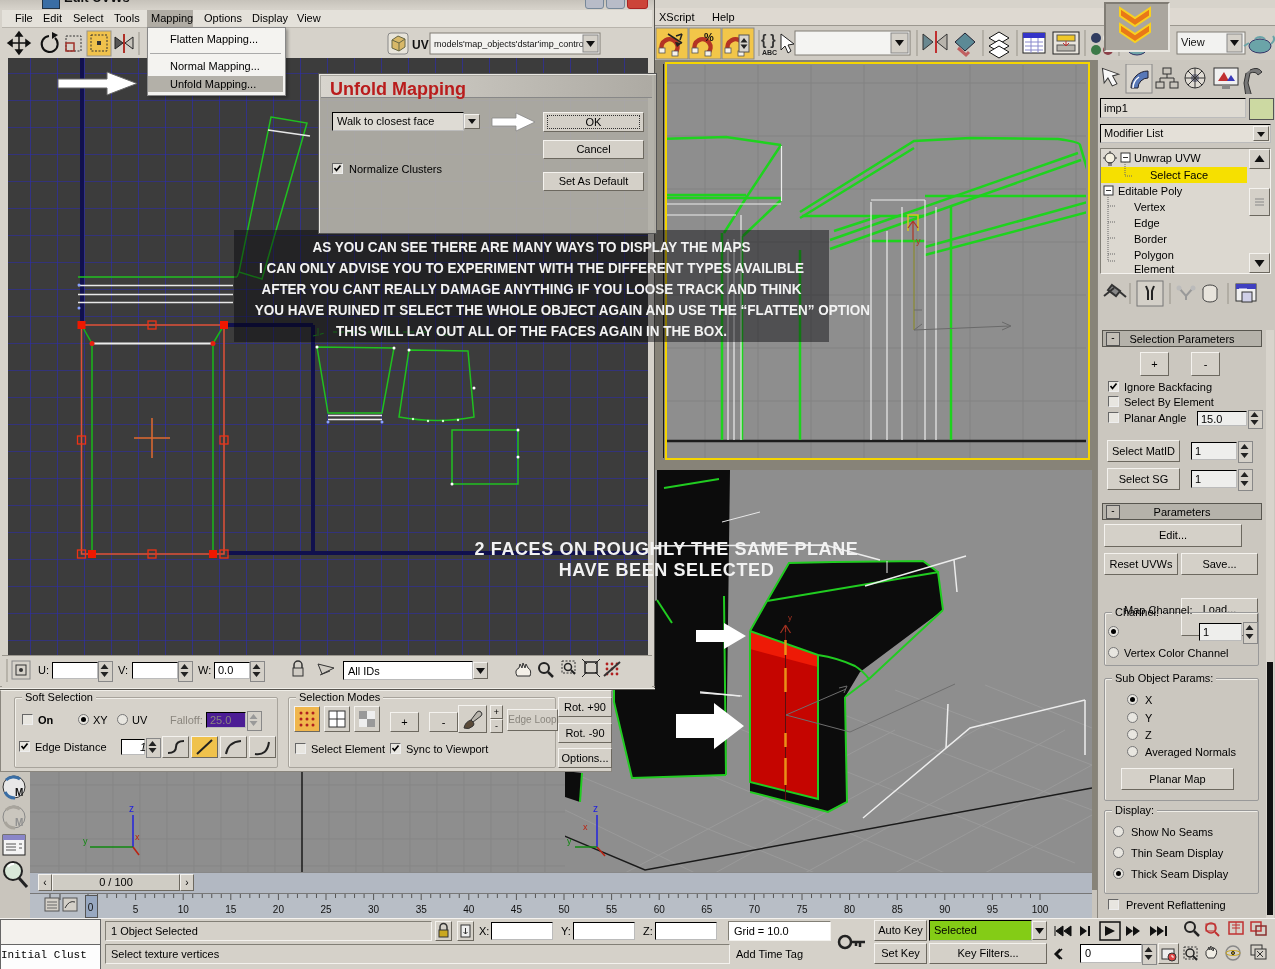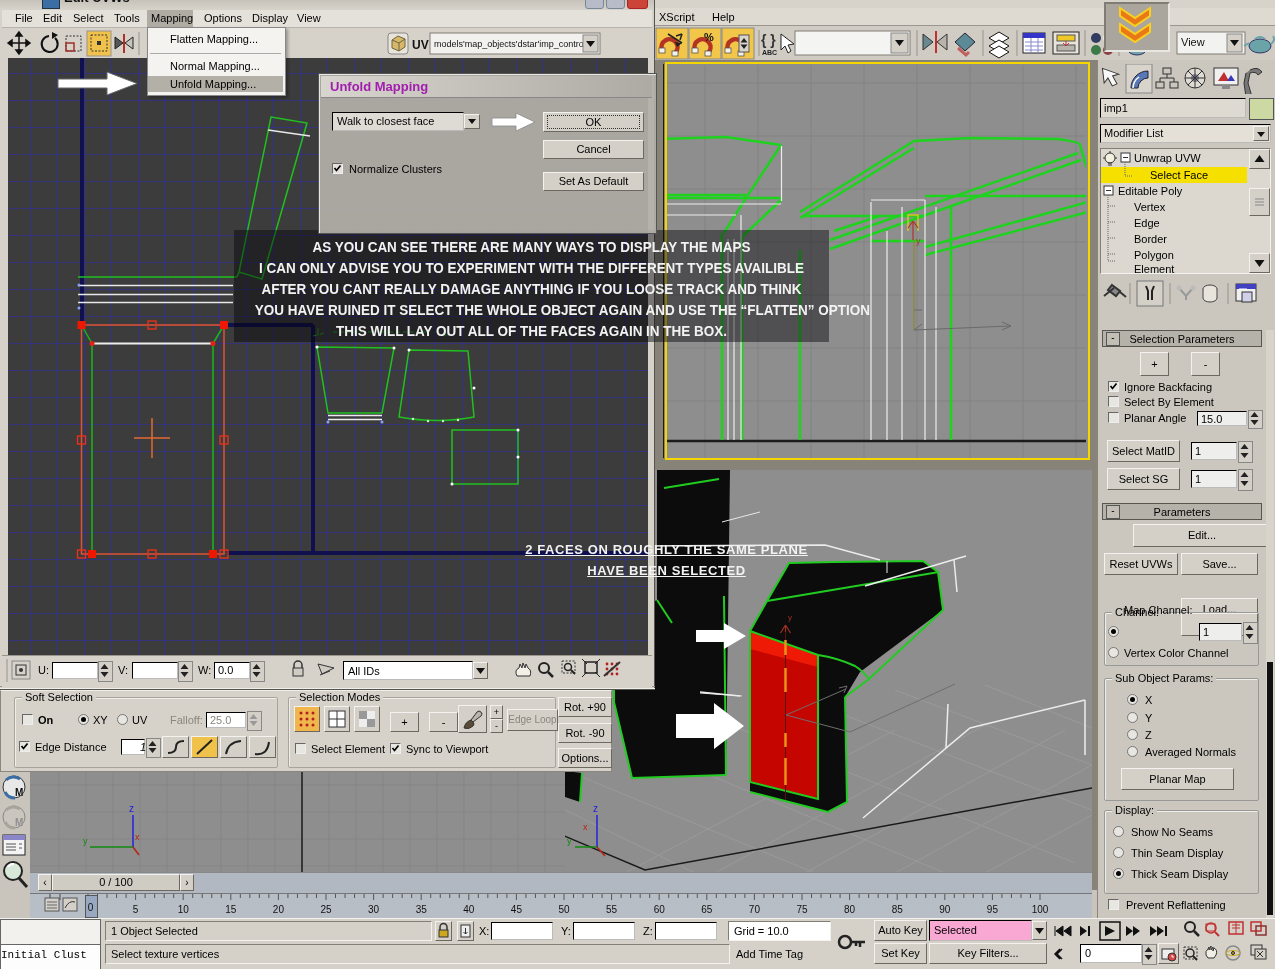--- a/index.html
+++ b/index.html
@@ -1031,7 +1031,7 @@
 
   <div class="ab" style="left:318px;top:73px;width:337px;height:159px;background:rgba(178,175,168,0.93);border:1px solid #555;box-shadow:inset 1px 1px 0 #e8e6e0;"></div>
   <div class="ab" style="left:321px;top:76px;width:331px;height:21px;background:linear-gradient(90deg,#d8d5ce,#adaaa3);border-bottom:1px solid #888;"></div>
-  <div class="ab" style="left:330px;top:79px;font-size:13px;font-weight:bold;color:#a21caf;">Unfold Mapping</div>
+  <div class="ab" style="left:330px;top:79px;font-size:18px;font-weight:bold;color:#b91c1c;">Unfold Mapping</div>
   <div class="fld" style="left:332px;top:112px;width:132px;height:19px;background:#dedbd4;"><span style="position:relative;left:4px;top:2px;">Walk to closest face</span></div>
   <div class="btn" style="left:464px;top:114px;width:16px;height:15px;"><svg width="14" height="13">
         <path d="M3 4 l8 0 l-4 5 z" fill="#111"></path>

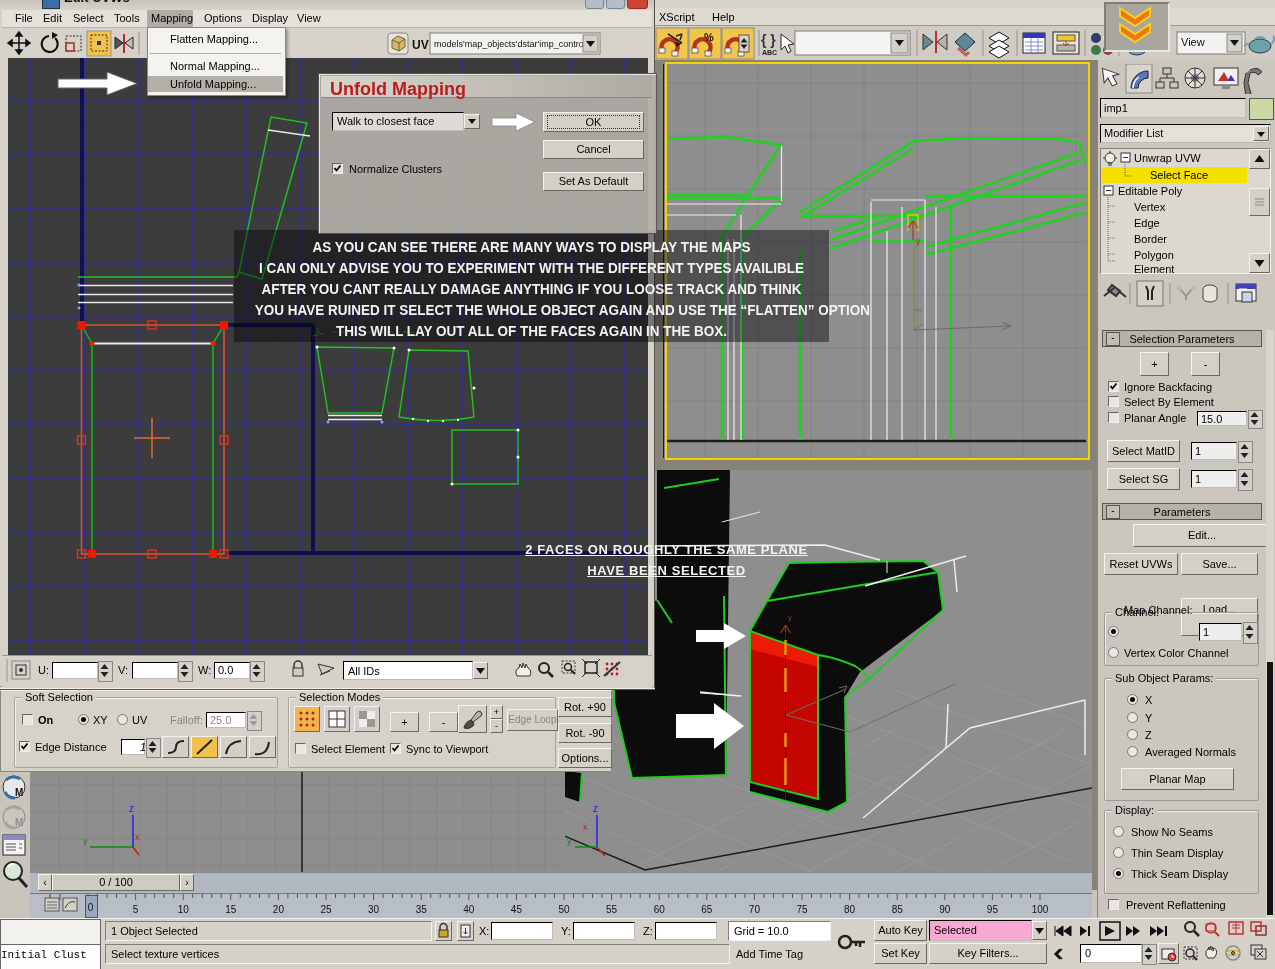--- a/index.html
+++ b/index.html
@@ -438,7 +438,7 @@
 
   <div class="roll" style="left:1102px;top:503px;width:160px;height:17px;padding-top:2px;">Parameters</div>
   <div class="ab" style="left:1106px;top:505px;width:12px;height:12px;border:1px solid #555;background:#c2beb6;font-size:10px;line-height:10px;text-align:center;">-</div>
-  <div class="btn" style="left:1104px;top:524px;width:138px;height:23px;line-height:21px;margin-left:29px;">Edit...</div>
+  <div class="btn" style="left:1104px;top:524px;width:138px;height:23px;line-height:21px;">Edit...</div>
   <div class="btn" style="left:1104px;top:553px;width:74px;height:22px;line-height:20px;">Reset UVWs</div>
   <div class="btn" style="left:1181px;top:553px;width:77px;height:22px;line-height:20px;">Save...</div>
   <div class="btn" style="left:1181px;top:598px;width:77px;height:38px;line-height:20px;">Load...</div>

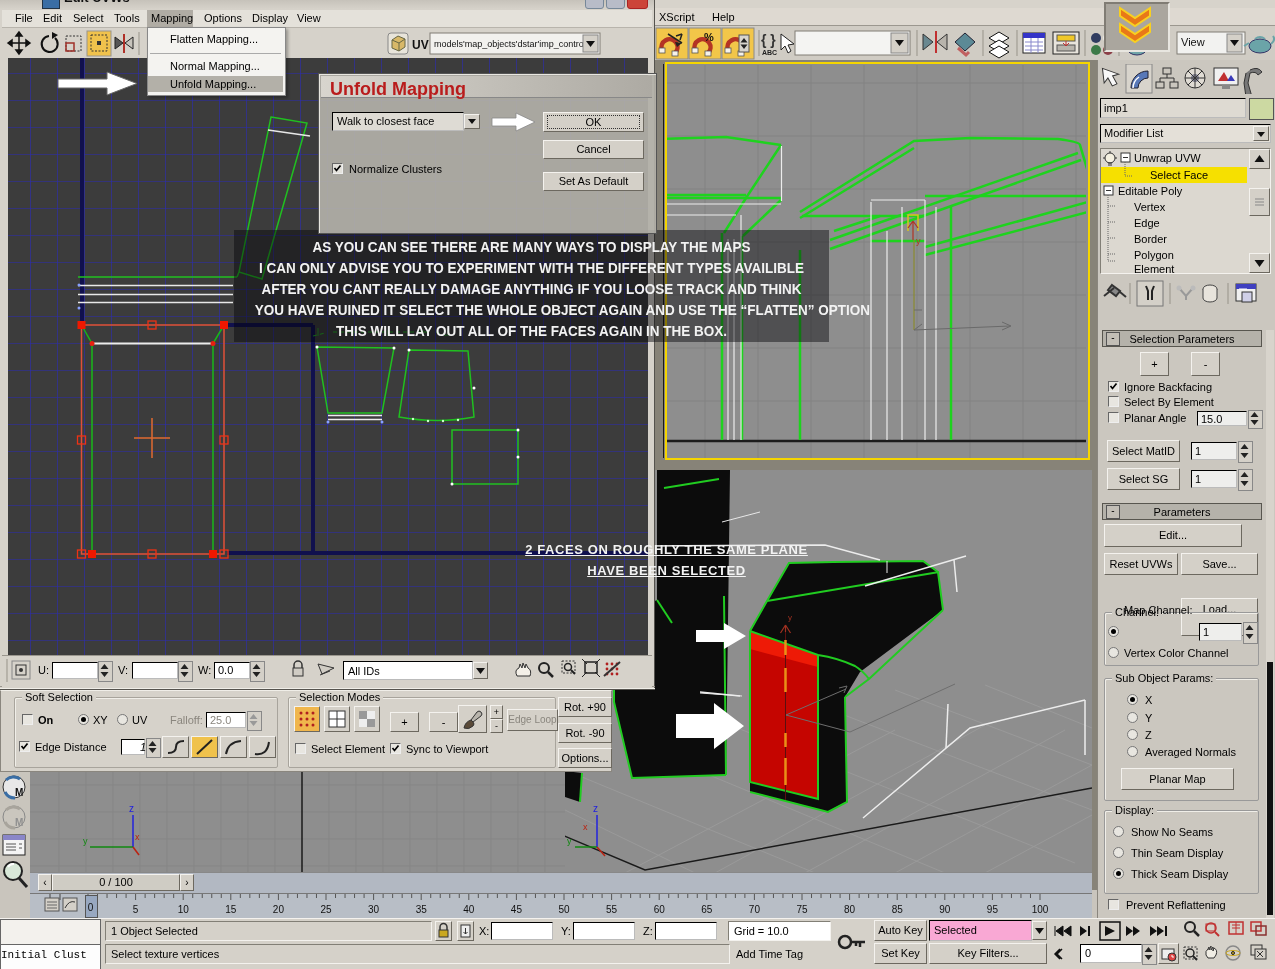--- a/index.html
+++ b/index.html
@@ -1016,7 +1016,7 @@
     <div style="height:21px;line-height:22px;">THIS WILL LAY OUT ALL OF THE FACES AGAIN IN THE BOX.</div>
   </div>
 
-  <div class="ab ovl" style="left:420px;top:539px;width:493px;font-size:13px;text-align:center;letter-spacing:0.6px;line-height:21px;text-decoration:underline;">2 FACES ON ROUGHLY THE SAME PLANE<br>HAVE BEEN SELECTED</div>
+  <div class="ab ovl" style="left:420px;top:539px;width:493px;font-size:18px;text-align:center;letter-spacing:0.6px;line-height:21px;">2 FACES ON ROUGHLY THE SAME PLANE<br>HAVE BEEN SELECTED</div>
 
   <div class="ab" style="left:147px;top:27px;width:137px;height:67px;background:#f4f3f0;border:1px solid #888;box-shadow:2px 2px 3px rgba(0,0,0,0.3);"></div>
   <div class="lbl" style="left:170px;top:33px;">Flatten Mapping...</div>

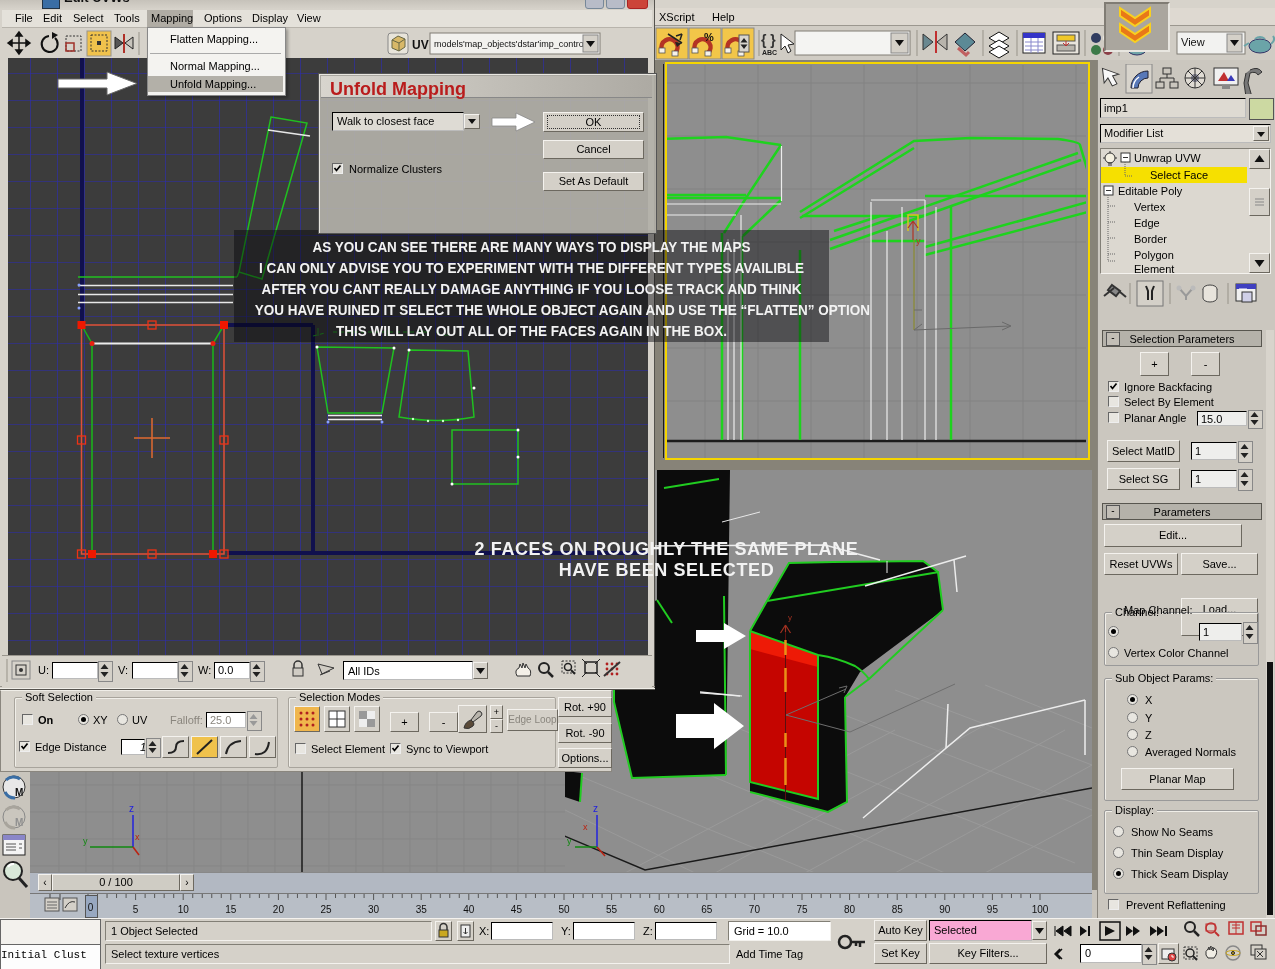--- a/index.html
+++ b/index.html
@@ -930,7 +930,7 @@
   <div class="rad" style="left:117px;top:714px;"></div>
   <div class="lbl" style="left:132px;top:714px;">UV</div>
   <div class="lbl" style="left:170px;top:714px;color:#8a867e;">Falloff:</div>
-  <div class="fld" style="left:206px;top:712px;width:40px;height:16px;background:#ffffff;color:#8a867e;"><span style="position:relative;left:3px;top:1px;">25.0</span></div>
+  <div class="fld" style="left:206px;top:712px;width:40px;height:16px;background:#4c1d95;color:#8a867e;"><span style="position:relative;left:3px;top:1px;">25.0</span></div>
   <div class="ab" style="left:247px;top:711px;width:13px;height:18px;background:#d4d0c8;border:1px solid #888;"><svg width="11" height="16">
         <path d="M5.5 2 l4 5 h-8 z M5.5 14 l4 -5 h-8 z" fill="#999"></path>
       </svg></div>

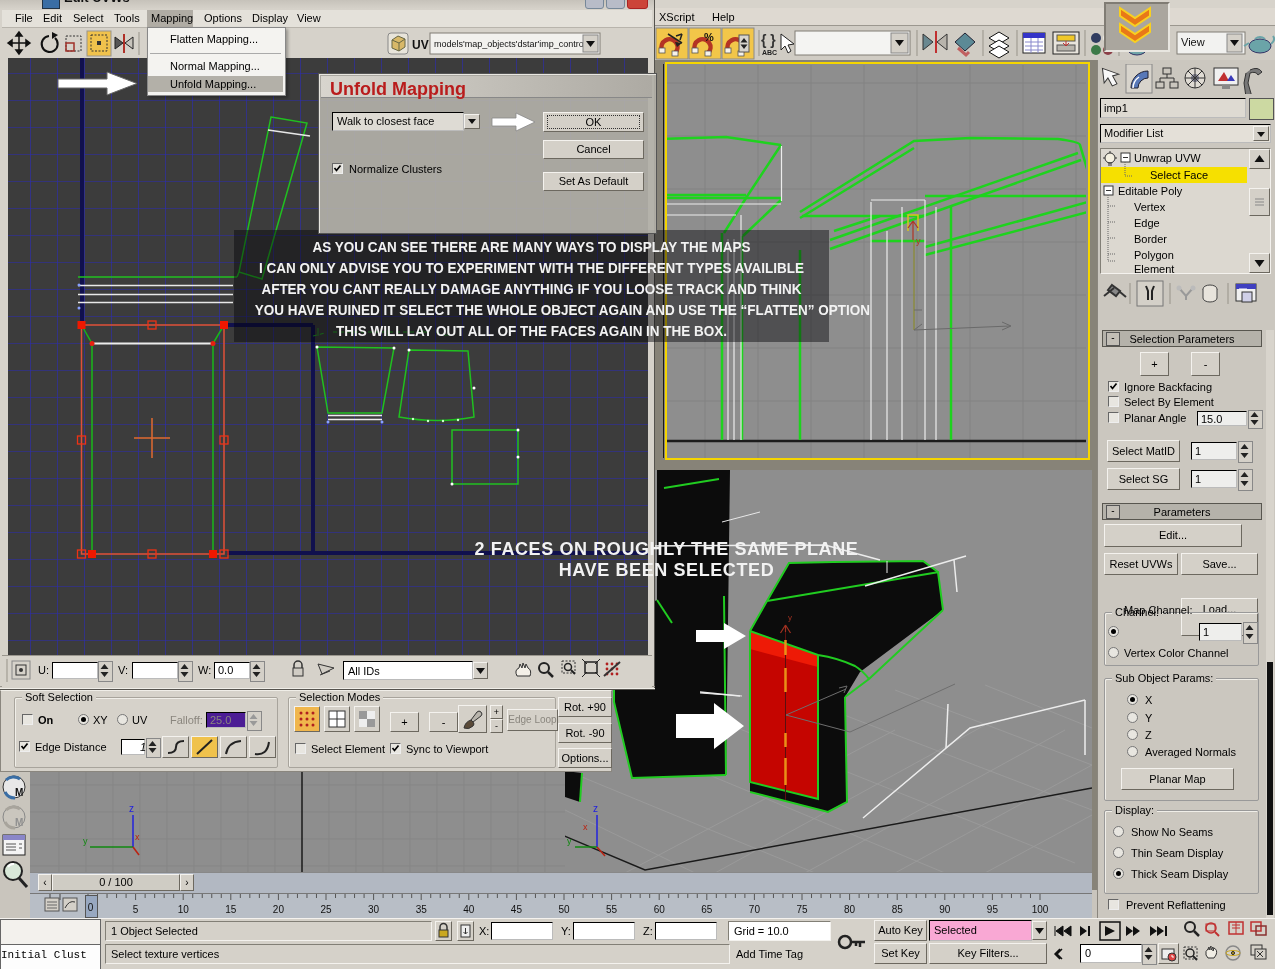--- a/index.html
+++ b/index.html
@@ -657,7 +657,7 @@
       </svg></div>
   <div class="btn" style="left:874px;top:920px;width:53px;height:21px;line-height:19px;">Auto Key</div>
   <div class="btn" style="left:874px;top:943px;width:53px;height:21px;line-height:19px;">Set Key</div>
-  <div class="fld" style="left:929px;top:920px;width:103px;height:21px;background:#f9a8d4;"><span style="position:relative;left:4px;top:3px;">Selected</span></div>
+  <div class="fld" style="left:929px;top:920px;width:103px;height:21px;background:#84cc16;"><span style="position:relative;left:4px;top:3px;">Selected</span></div>
   <div class="btn" style="left:1032px;top:921px;width:15px;height:19px;"><svg width="13" height="17">
         <path d="M2 6 l9 0 l-4.5 6 z" fill="#111"></path>
       </svg></div>

